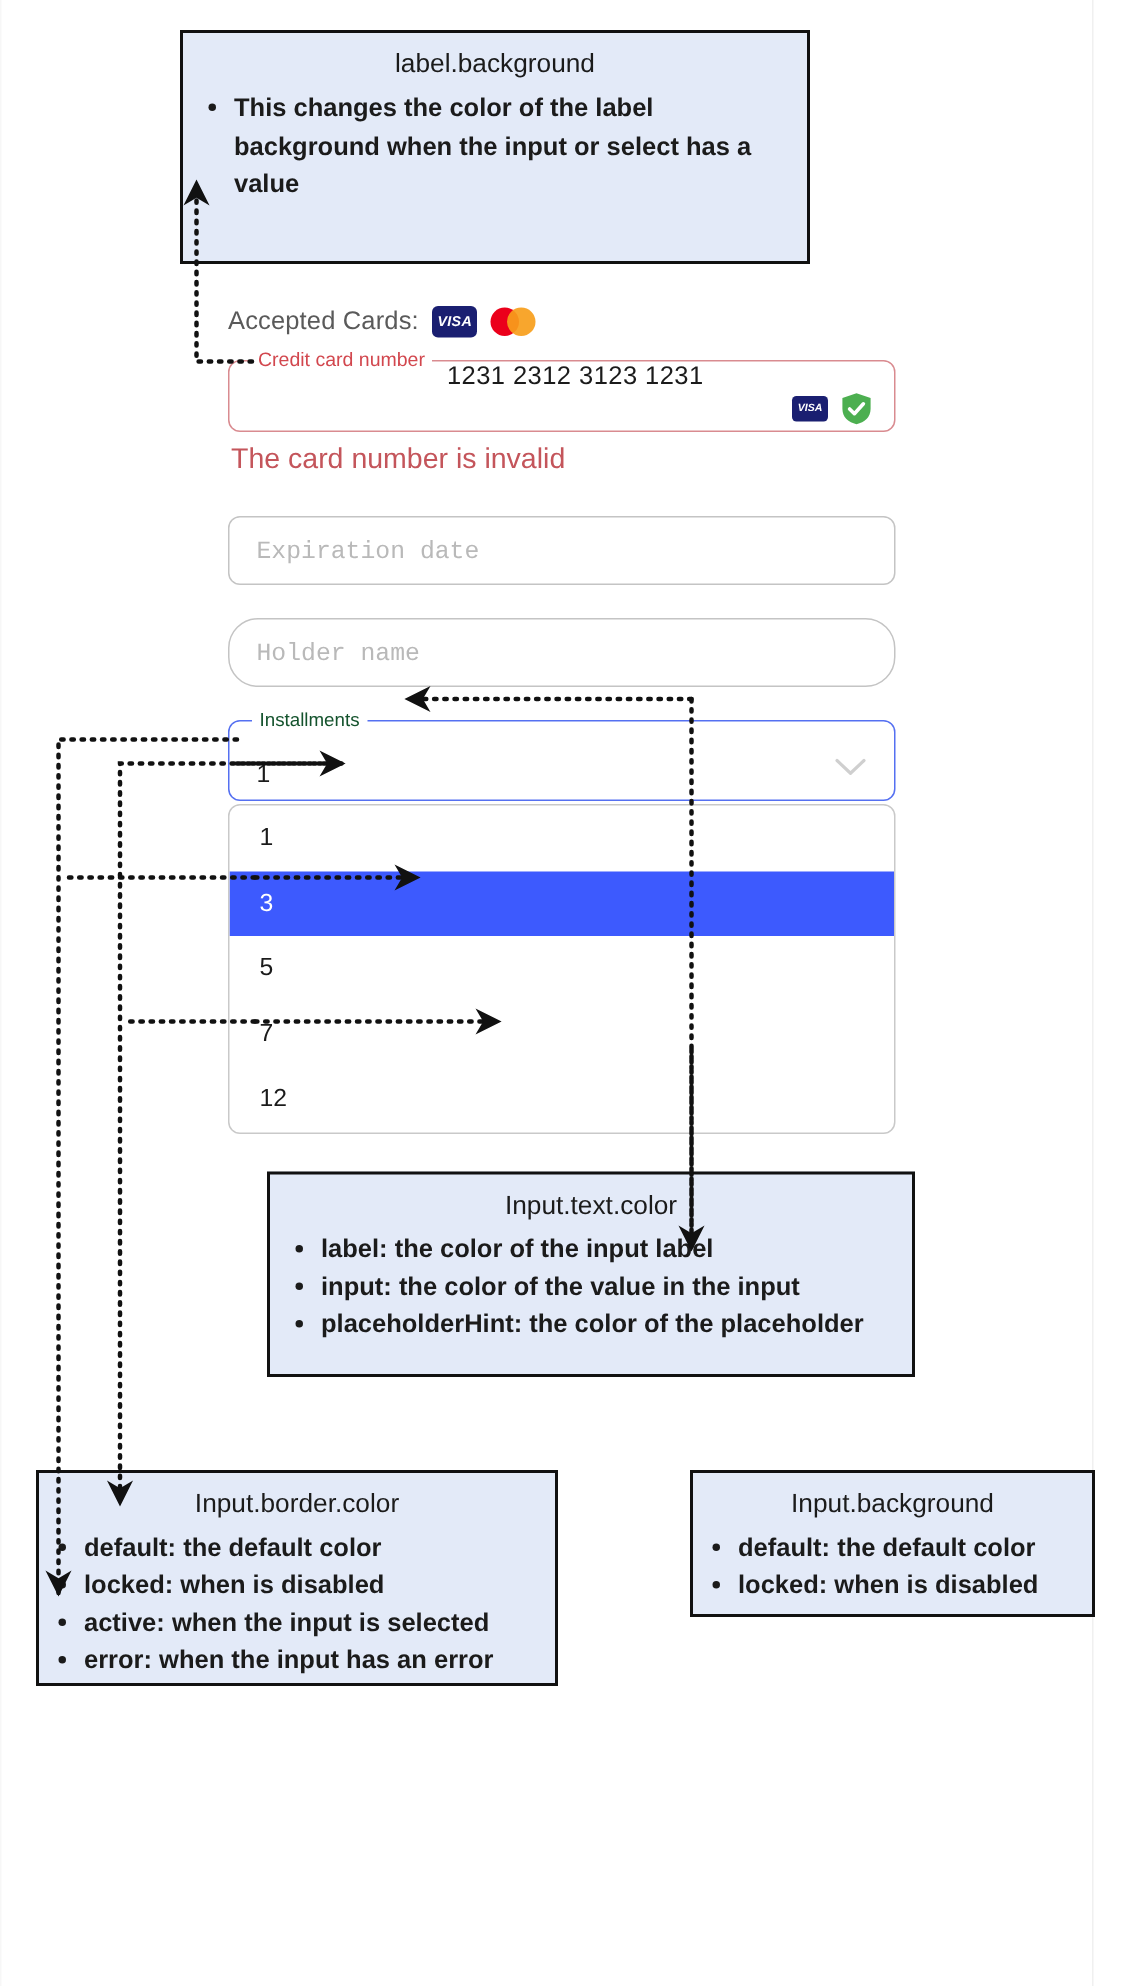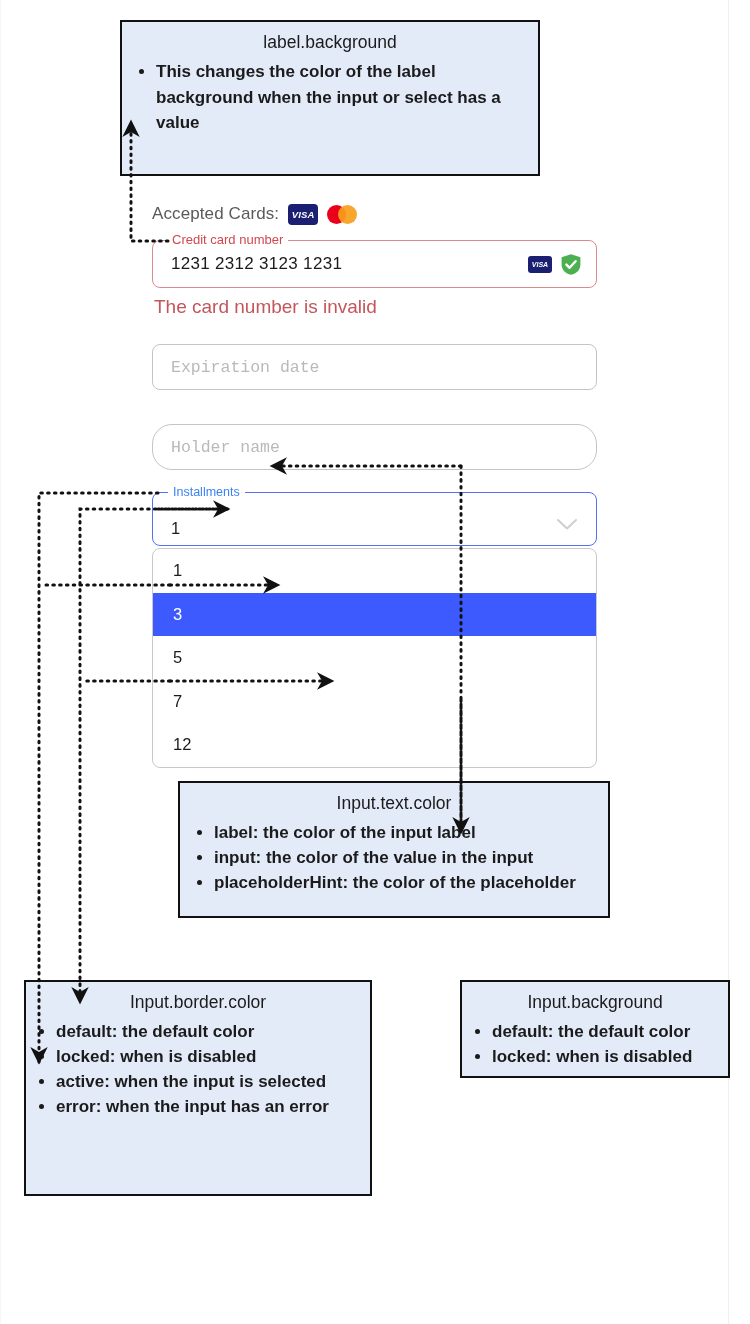--- a/index.html
+++ b/index.html
@@ -88,7 +88,7 @@
   }
 
   
-  #cc-field{border-color:#d98b90;border-width:1.4px;height:48px;margin-top:12px;}
+  #cc-field{border-color:#d98b90;border-width:1.4px;height:48px;margin-top:12px;flex-direction:column;}
   #cc-field .legend{color:#d2474e;}
   .cc-icons{margin-left:auto;display:flex;align-items:center;gap:8px;padding-right:14px;}
   .cc-visa{width:24px;height:17px;border-radius:3px;background:#1a1f71;display:flex;align-items:center;justify-content:center;}

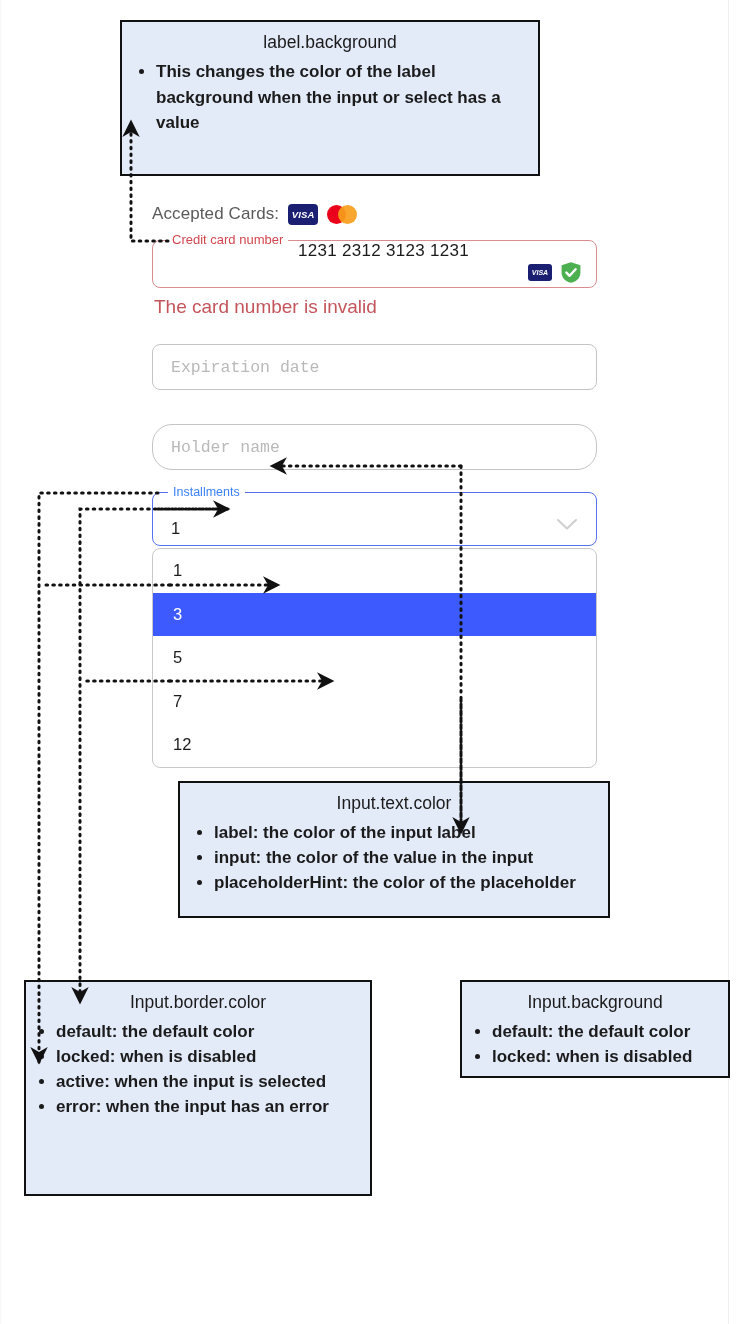--- a/index.html
+++ b/index.html
@@ -98,7 +98,7 @@
 
   .row2{display:flex;gap:16px;margin-top:26px;}
   .row2 .field{flex:1;}
-  #holder-field{margin-top:34px;border-radius:20px;}
+  #holder-field{margin-top:22px;border-radius:20px;}
 
   
   #inst-field{

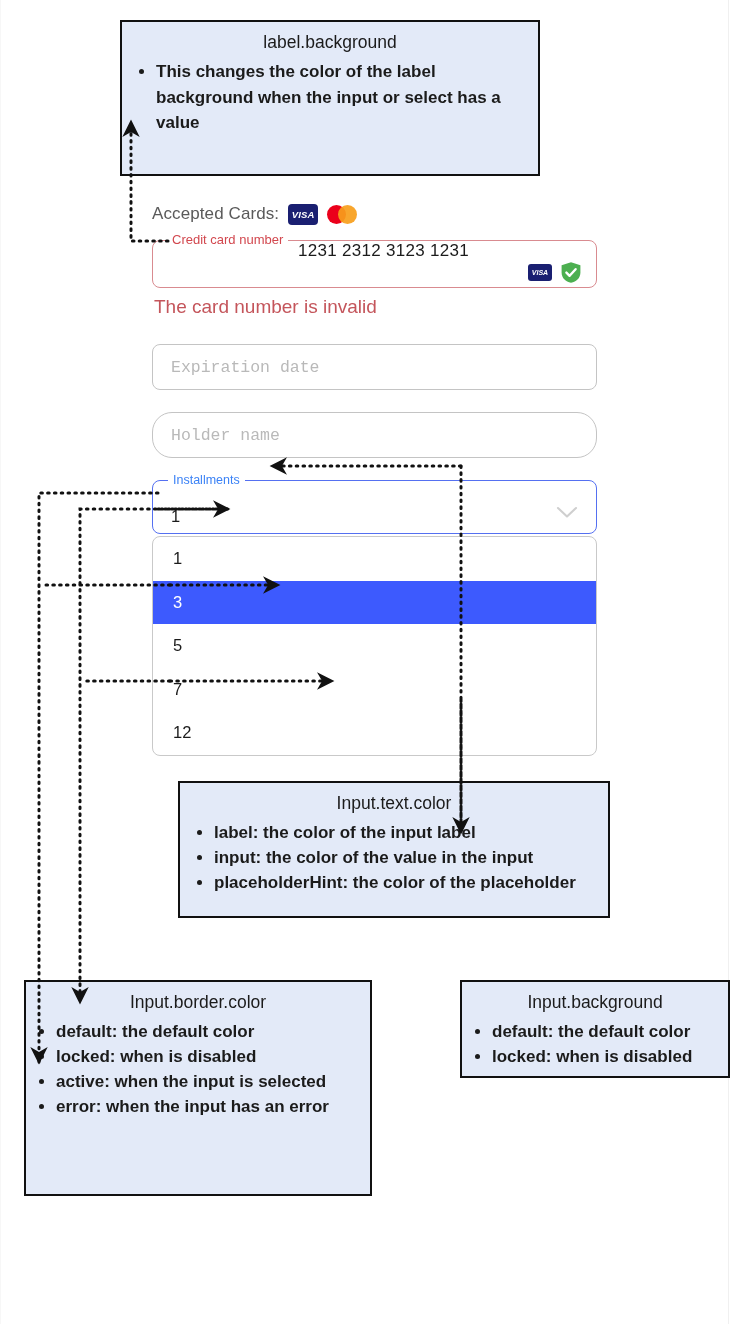--- a/index.html
+++ b/index.html
@@ -106,7 +106,7 @@
     border:1.6px solid #5570f1;border-radius:8px;
     align-items:flex-end;
   }
-  #inst-field .legend{color:#3b82f6;left:15px;top:-9px;font-size:12.5px;}
+  #inst-field .legend{color:#14532d;left:15px;top:-9px;font-size:12.5px;}
   #inst-field .val{padding-bottom:7px;font-size:16.5px;}
   .chev{margin-left:auto;padding-right:18px;padding-bottom:10px;}
 

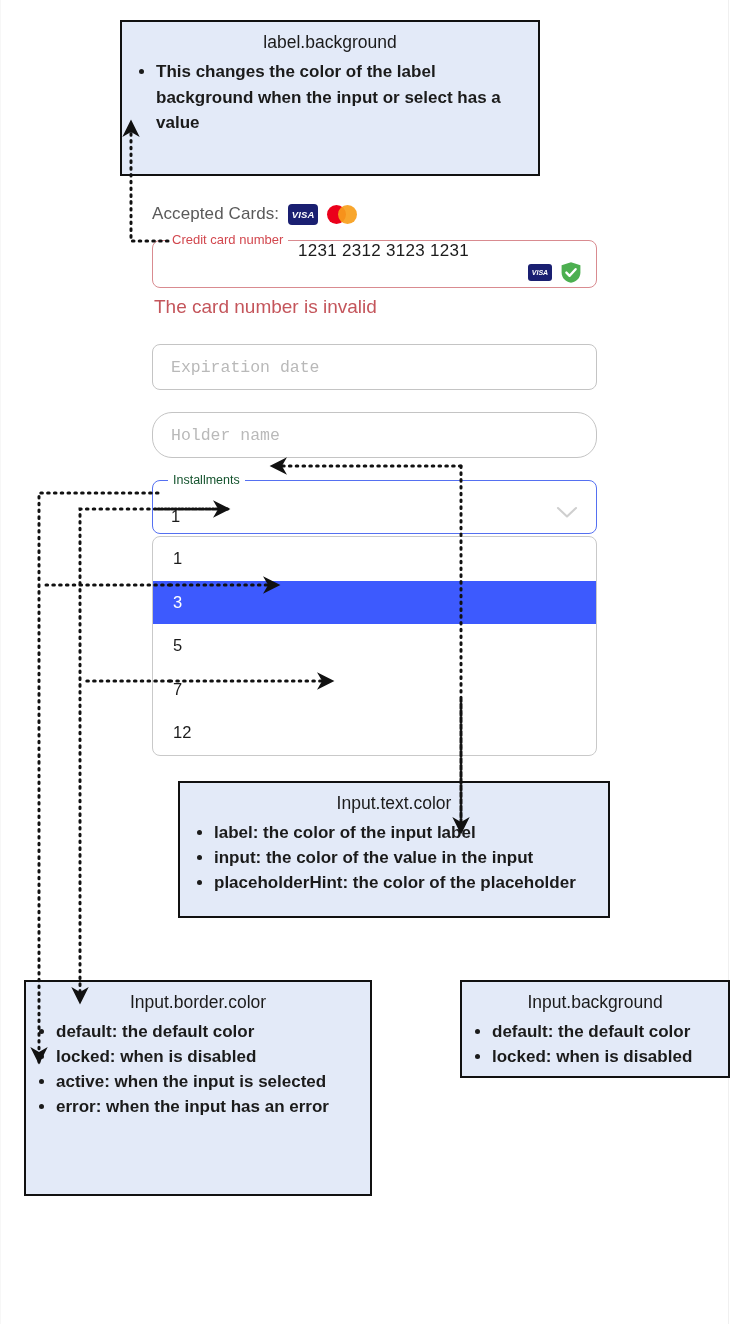--- a/index.html
+++ b/index.html
@@ -209,7 +209,7 @@
     </ul>
   </div>
 
-  <div class="callout" id="co-border-color" style="left:24px;top:980px;width:348px;height:216px;">
+  <div class="callout" id="co-border-color" style="left:24px;top:980px;width:348px;height:144px;">
     <div class="c-title">Input.border.color</div>
     <ul class="tight" style="padding-left:30px">
       <li>default: the default color</li>

